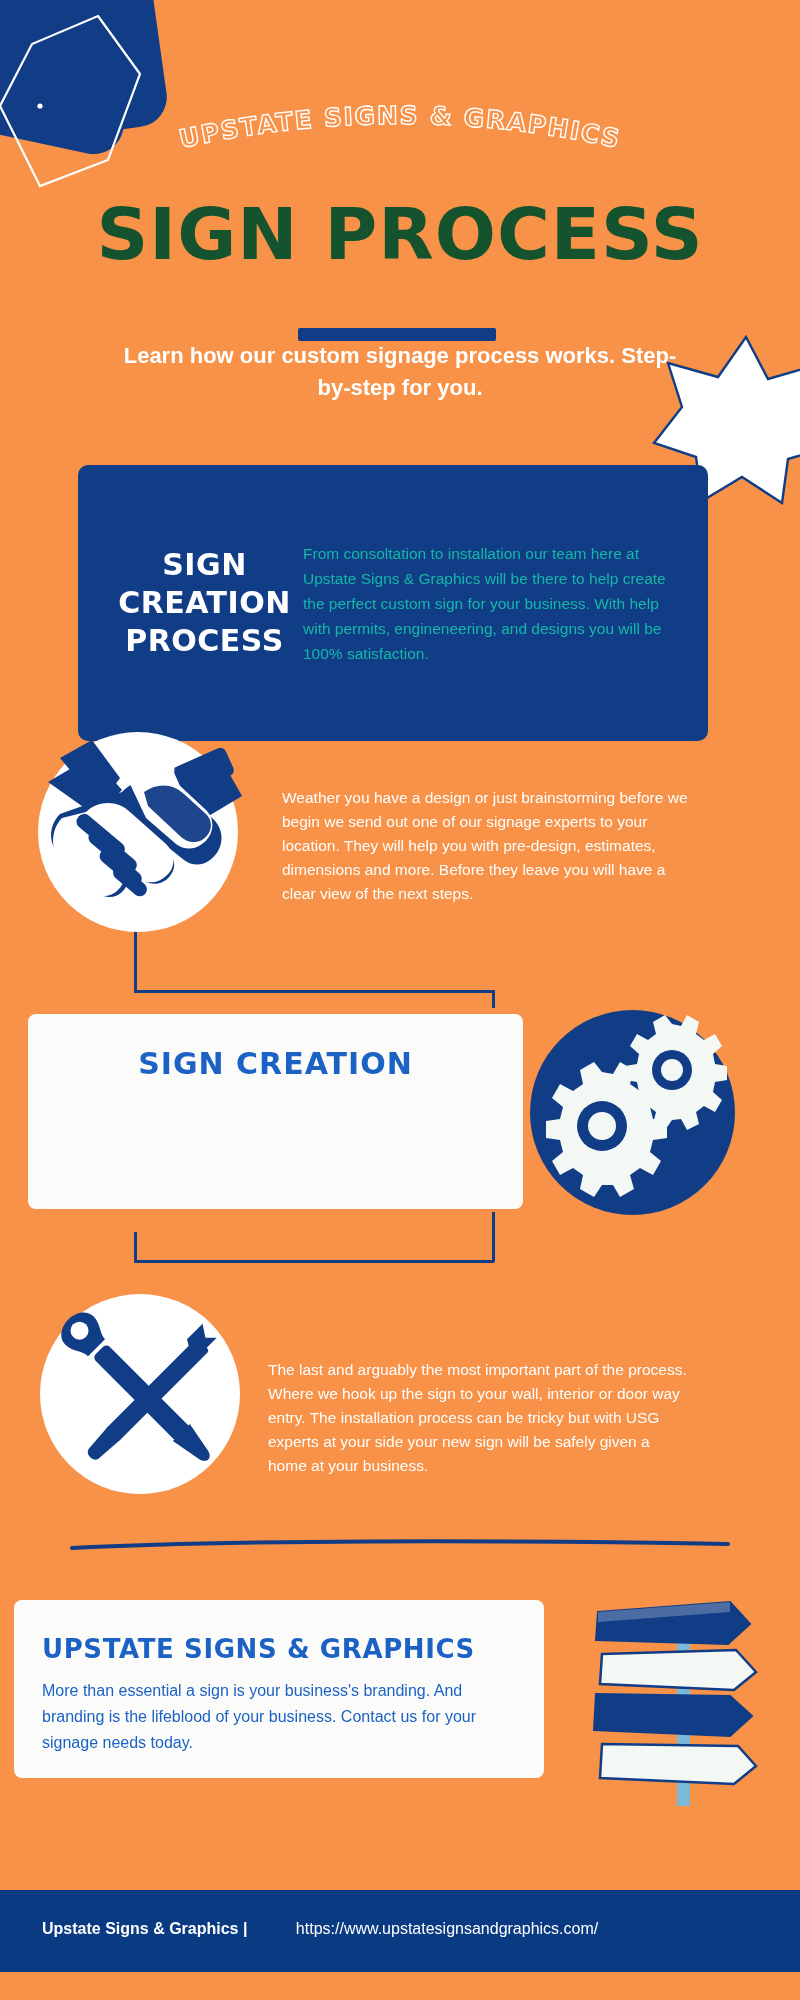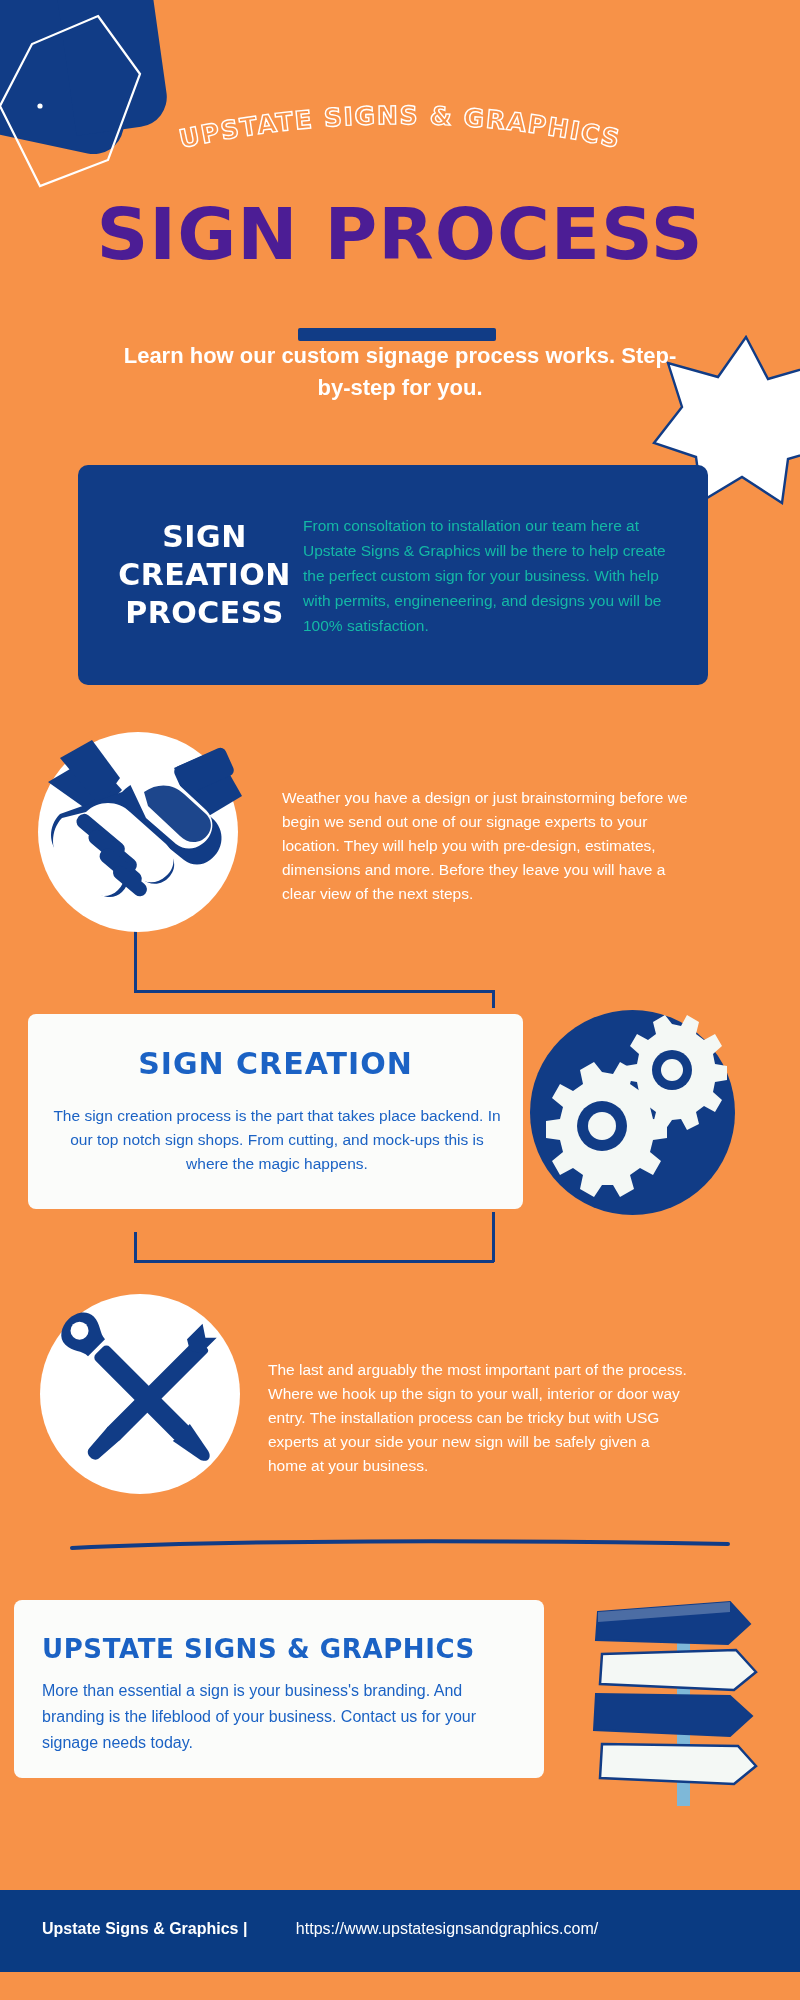--- a/index.html
+++ b/index.html
@@ -71,7 +71,7 @@
     font-size: 72px;
     font-weight: 700;
     line-height: 76px;
-    color: #4c1d95;
+    color: #14532d;
     letter-spacing: 1px;
   }
 

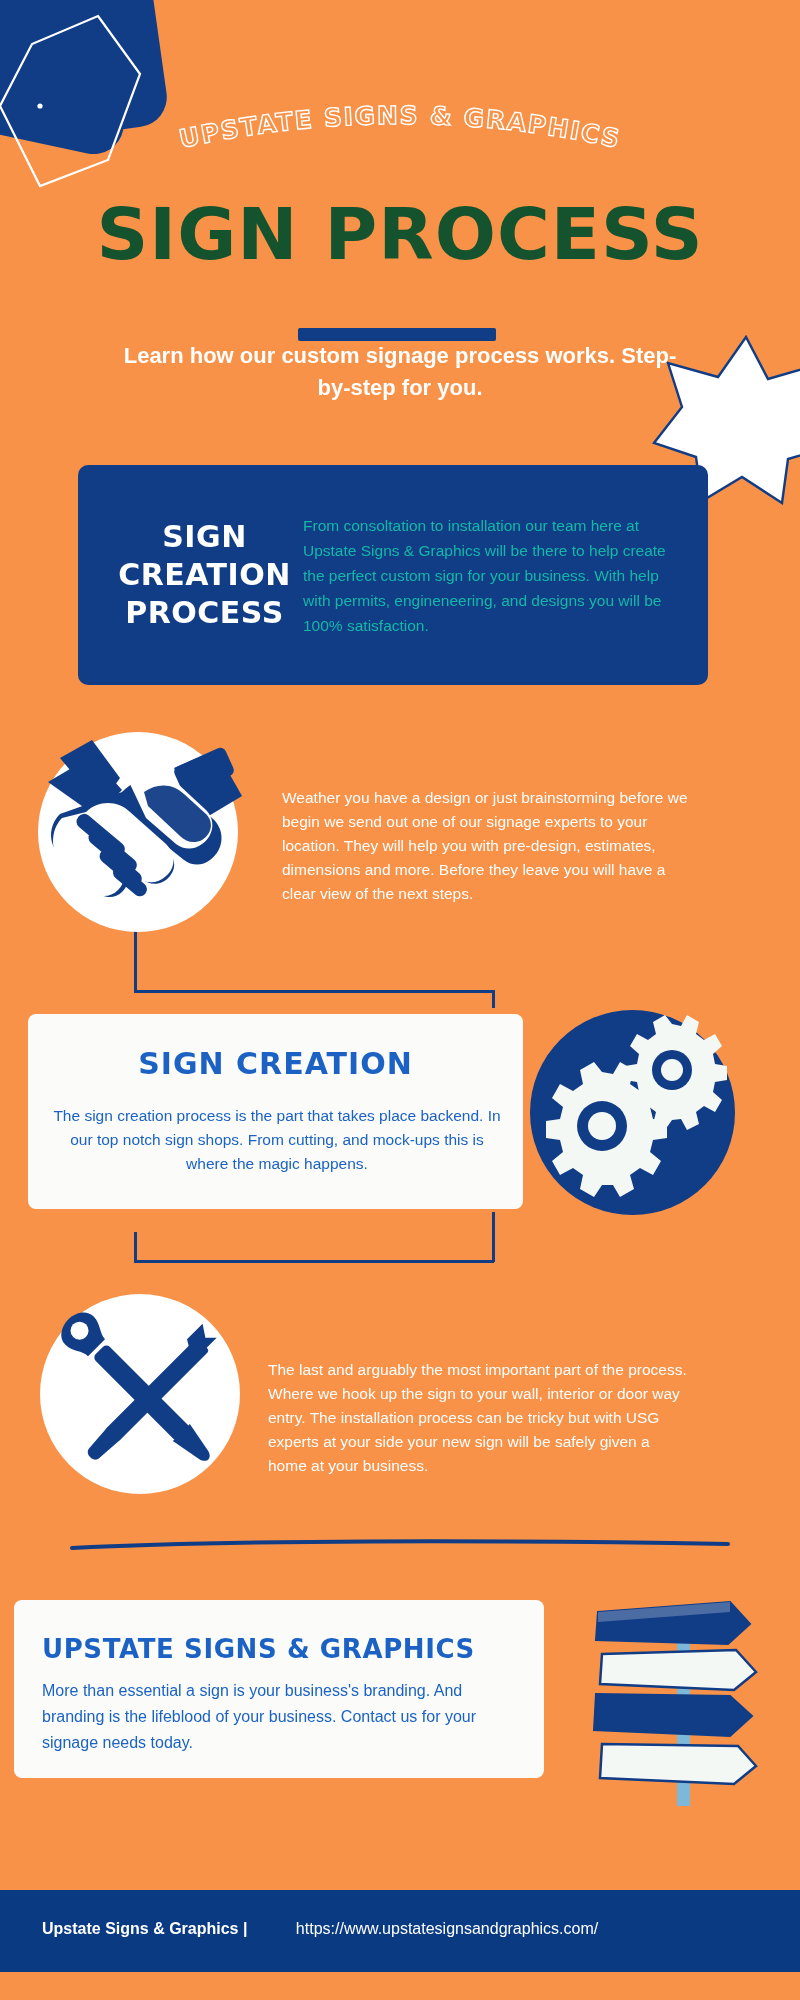--- a/index.html
+++ b/index.html
@@ -97,7 +97,7 @@
   .intro-card {
     position: absolute;
     top: 465px; left: 78px;
-    width: 630px; height: 220px;
+    width: 630px; height: 276px;
     background: #113C86;
     border-radius: 10px;
     display: flex;

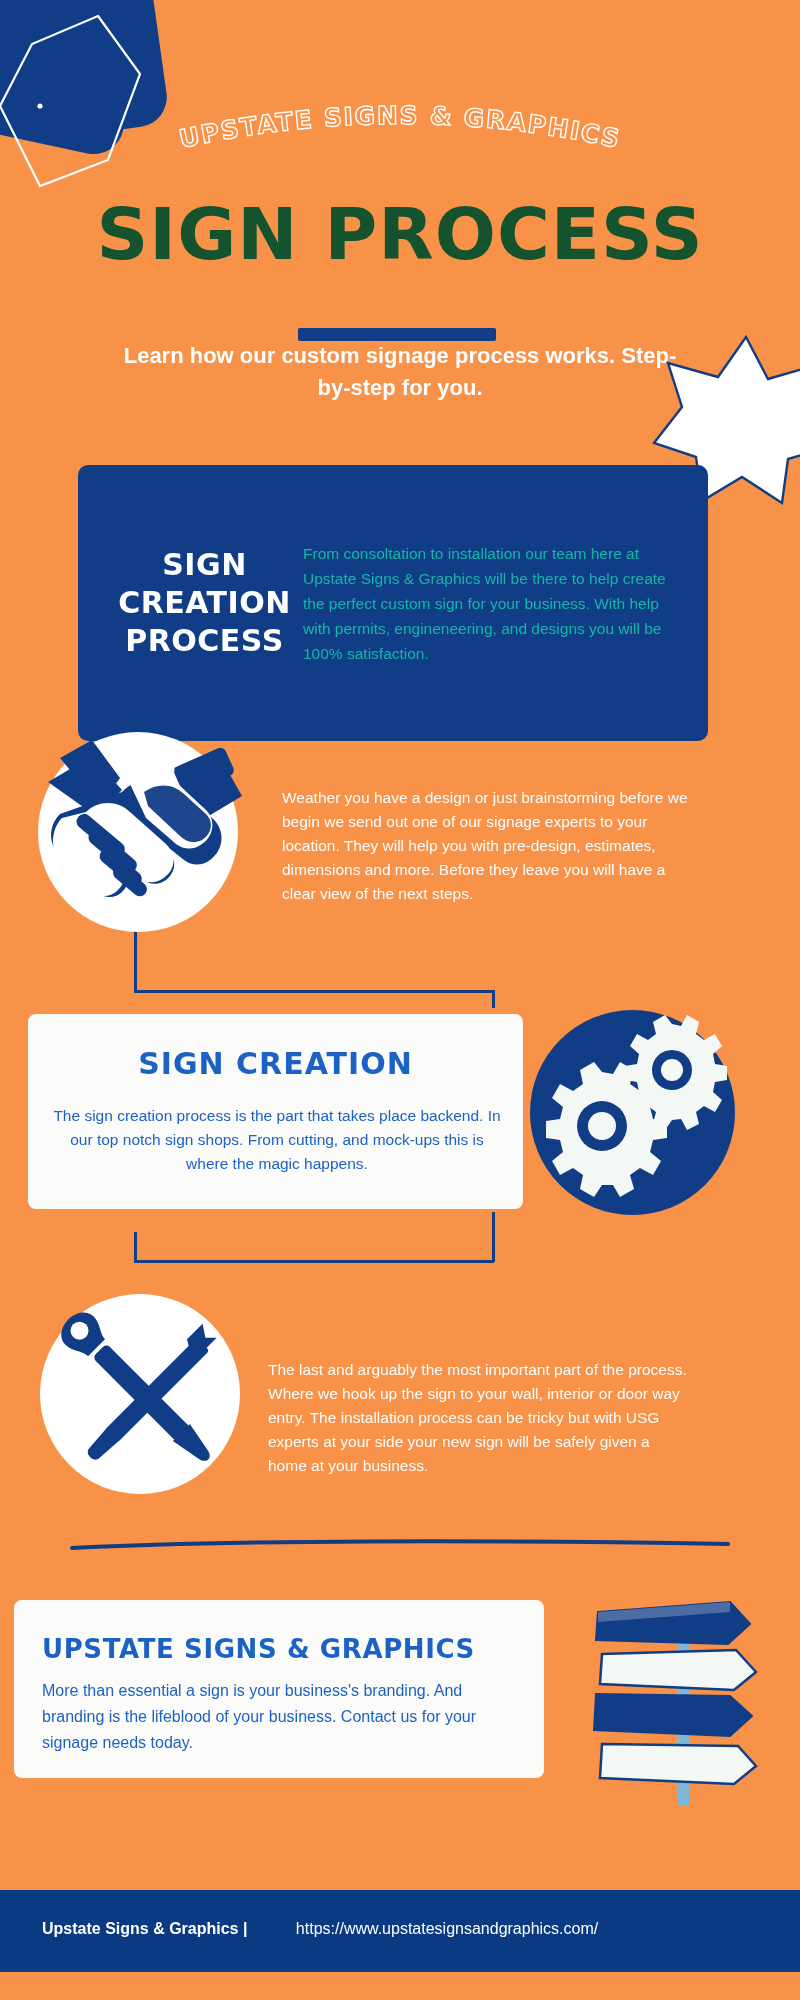--- a/index.html
+++ b/index.html
@@ -336,7 +336,6 @@
   </svg>
   <div class="card"></div>
   <div class="s-title step-title">SIGN CREATION</div>
-  <div class="s-body step-body">The sign creation process is the part that takes place backend. In our top notch sign shops. From cutting, and mock-ups this is where the magic happens.</div>
 </div>
 
 <div class="step step3">

